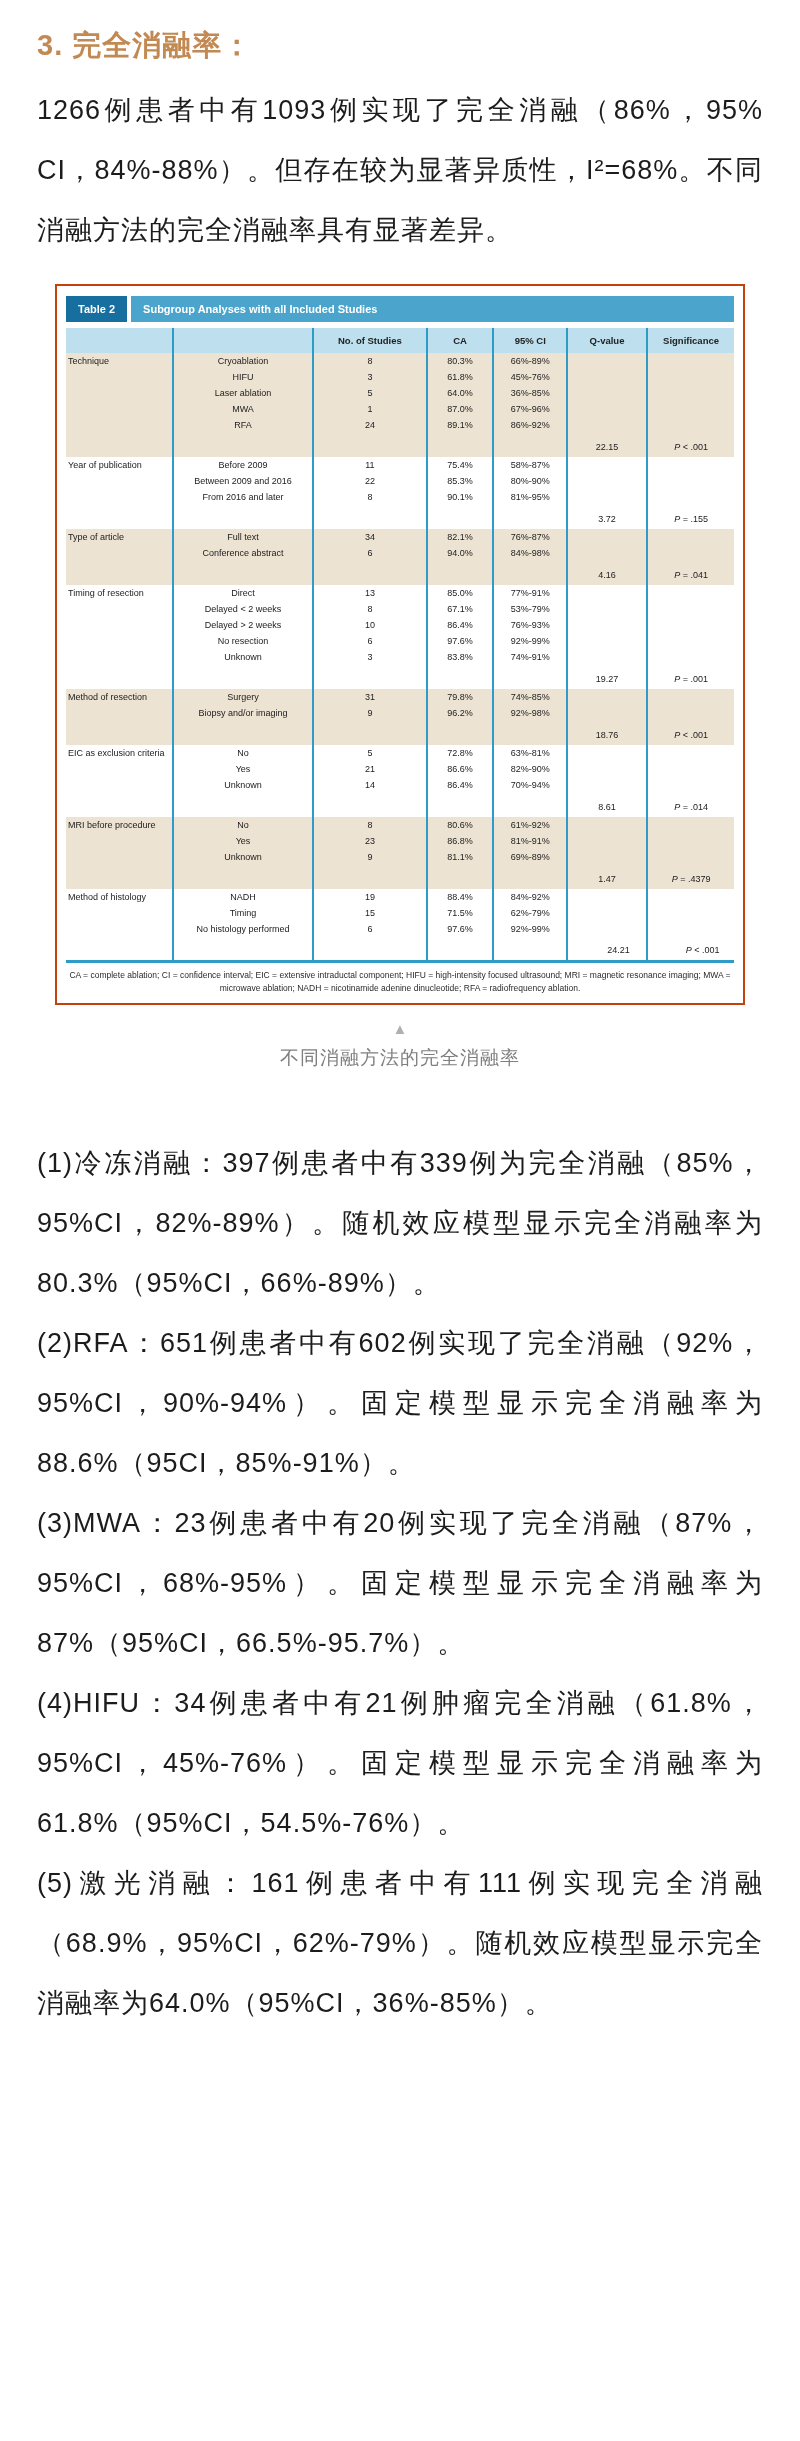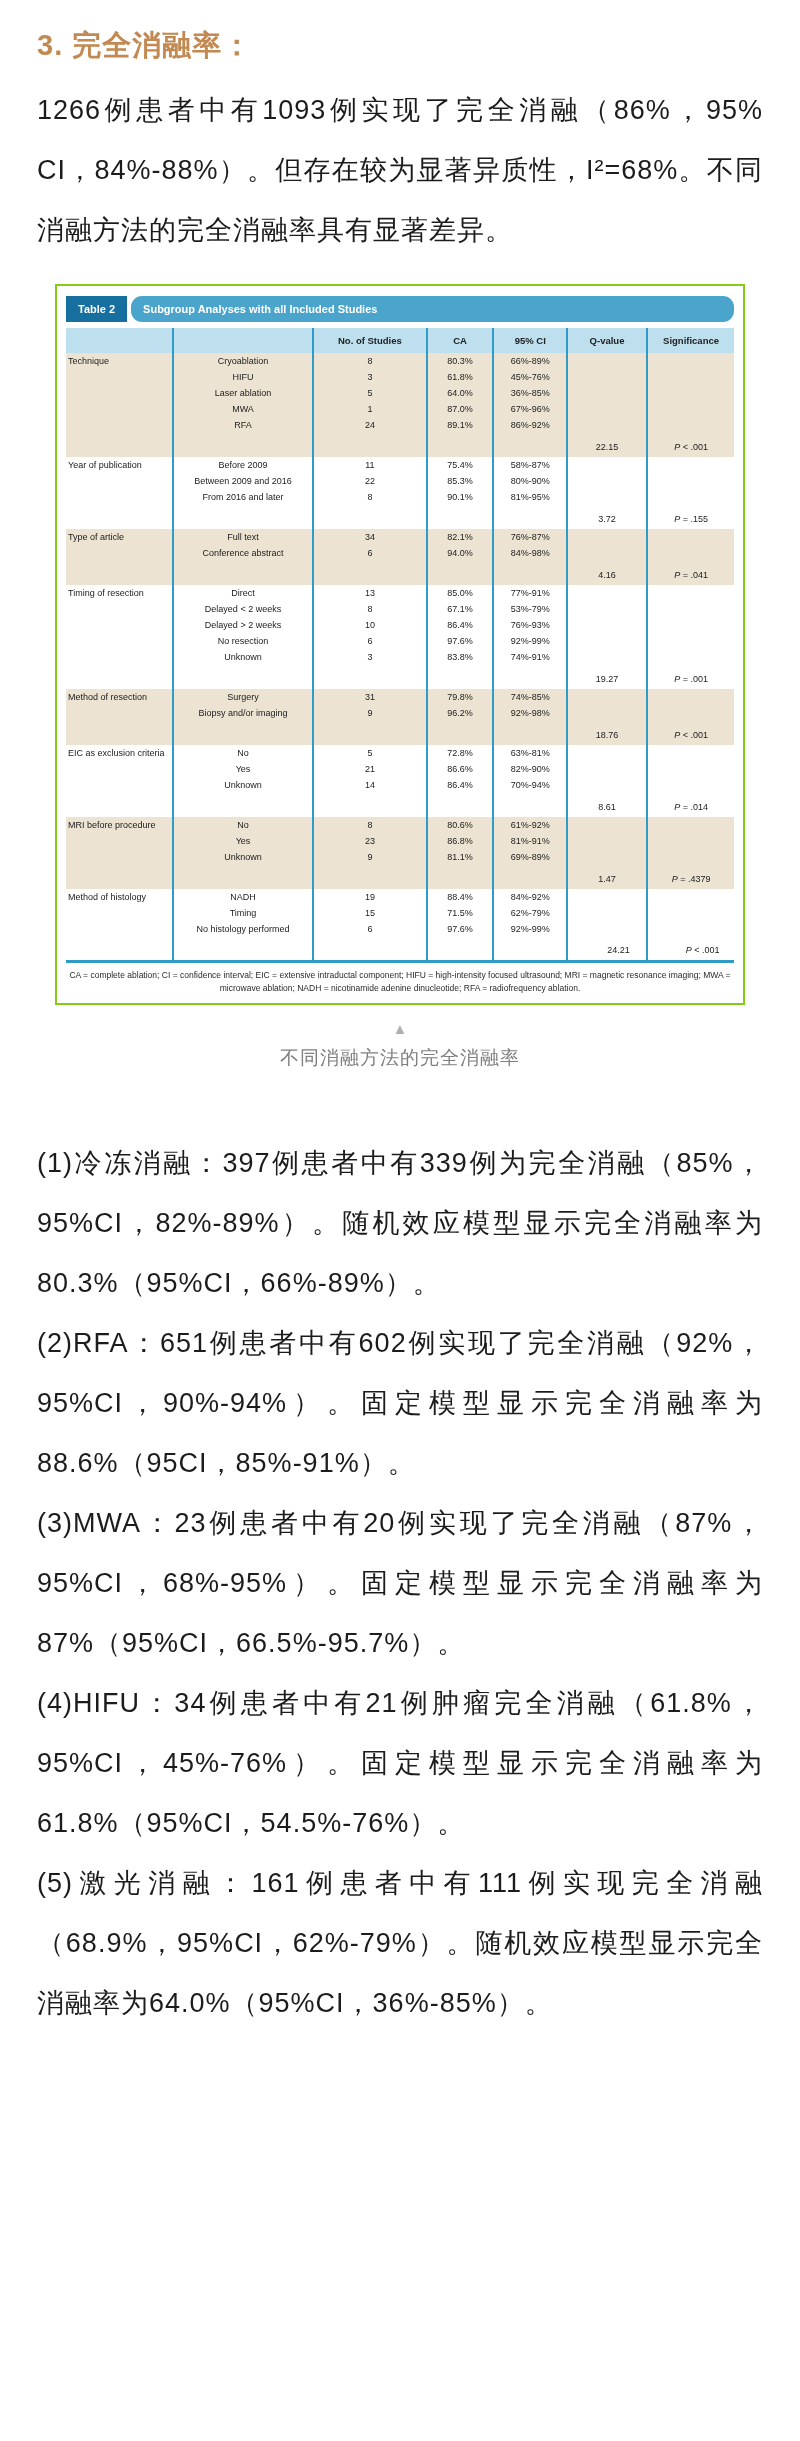--- a/index.html
+++ b/index.html
@@ -40,7 +40,7 @@
   
   .figure{
     margin:10px 18px 0 18px;
-    border:2px solid #84cc16;
+    border:2px solid #c2410c;
     background:#fff;
     padding:10px 9px 8px 9px;
   }

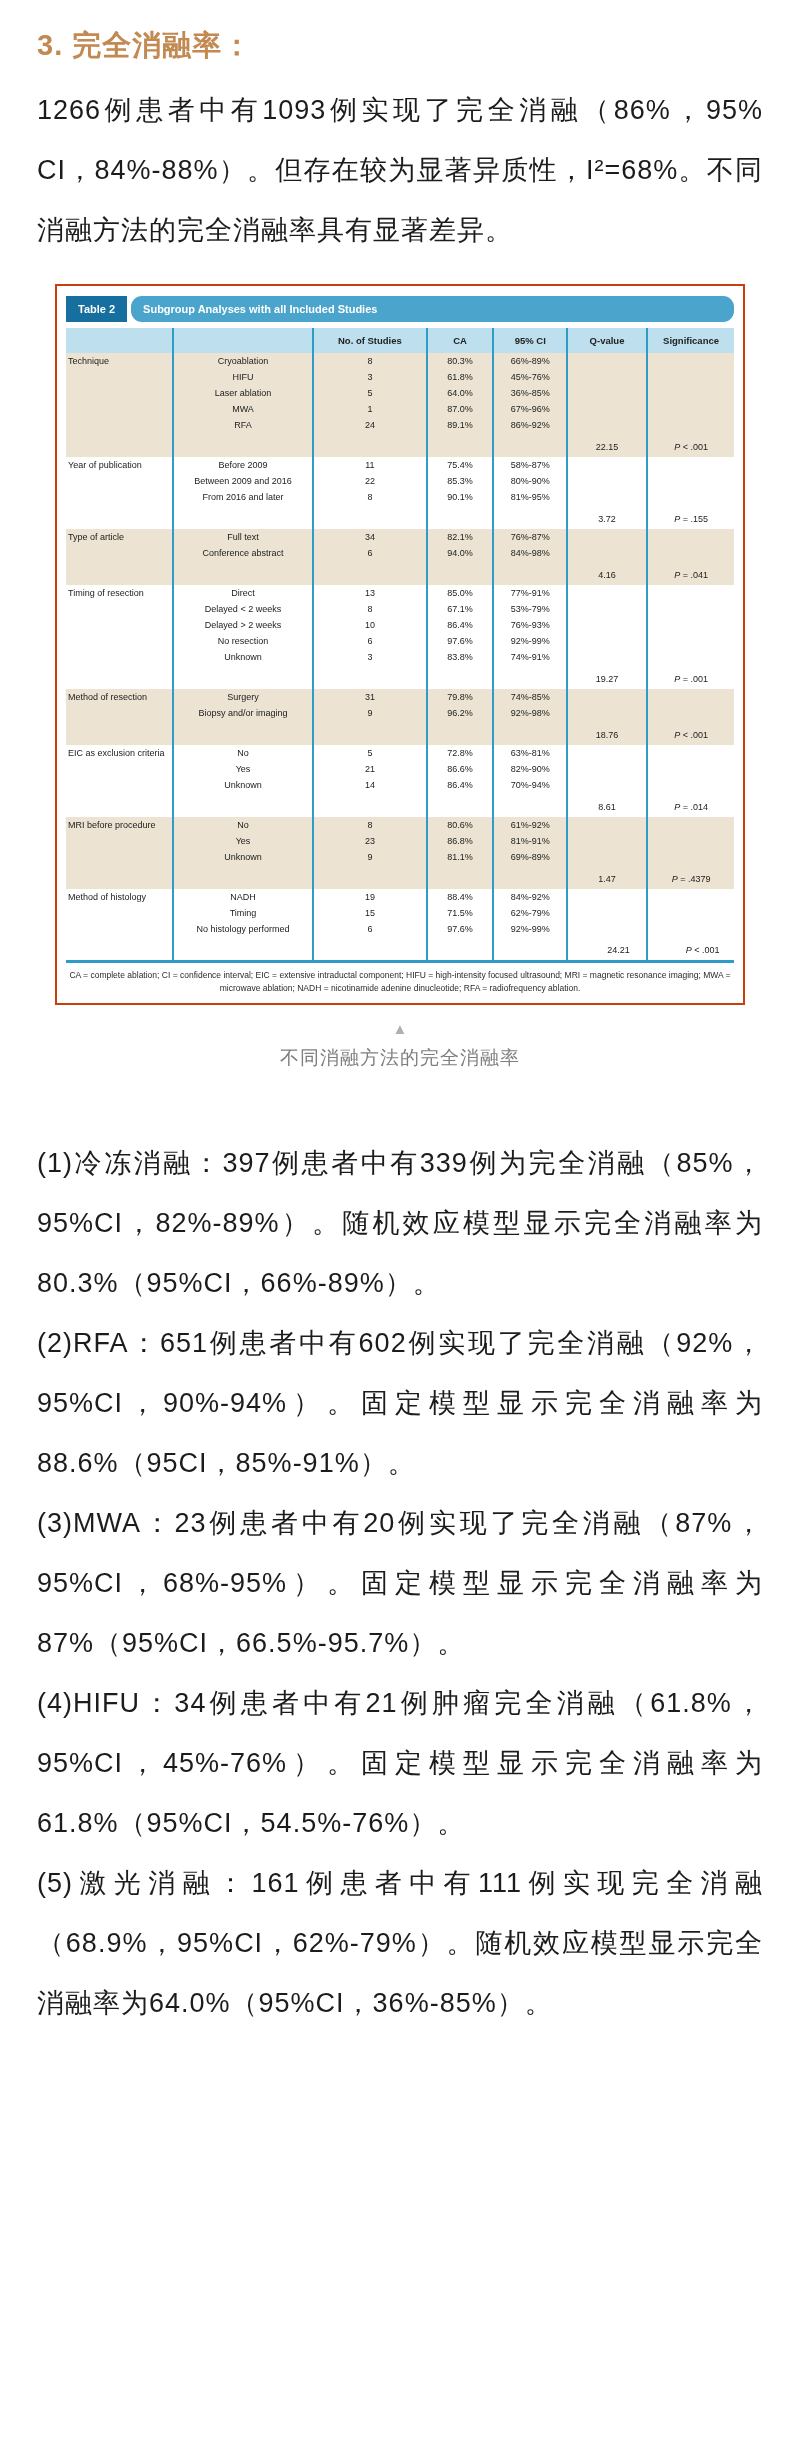--- a/index.html
+++ b/index.html
@@ -59,7 +59,6 @@
     flex:1;
     margin-left:4px;
     padding:7px 12px;
-    border-radius:11px;
   }
   table.sub{
     width:100%;

